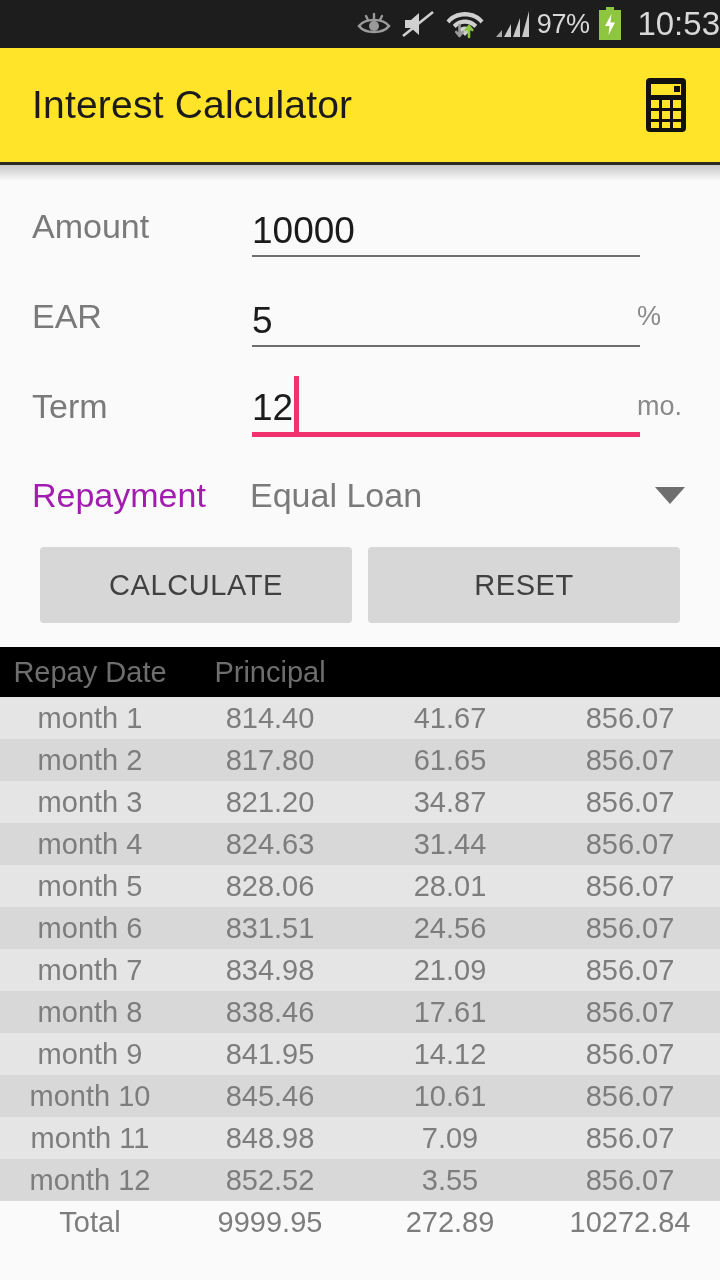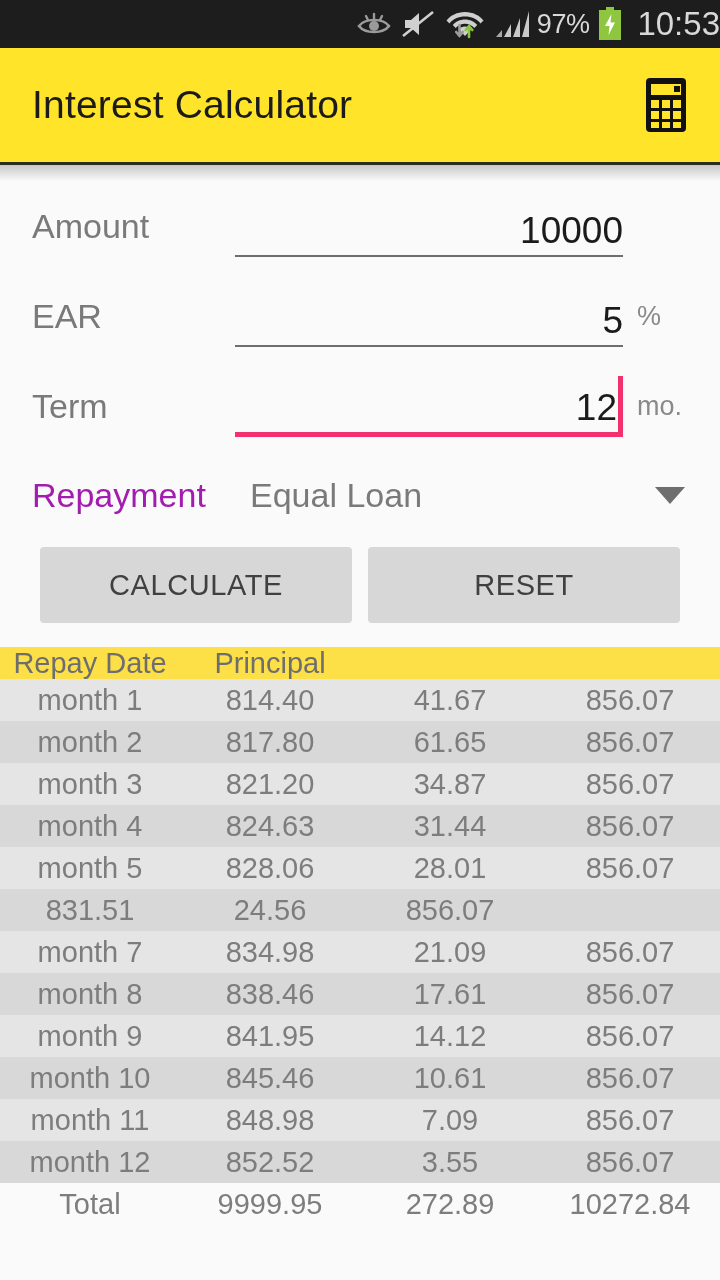--- a/index.html
+++ b/index.html
@@ -91,12 +91,12 @@
   }
   .field-input-wrap {
     position: absolute;
-    left: 235px;
+    left: 252px;
     width: 388px;
     height: 62px;
     display: flex;
     align-items: flex-end;
-    justify-content: flex-end;
+    justify-content: flex-start;
     border-bottom: 2px solid #6e6e6e;
     padding-bottom: 4px;
   }

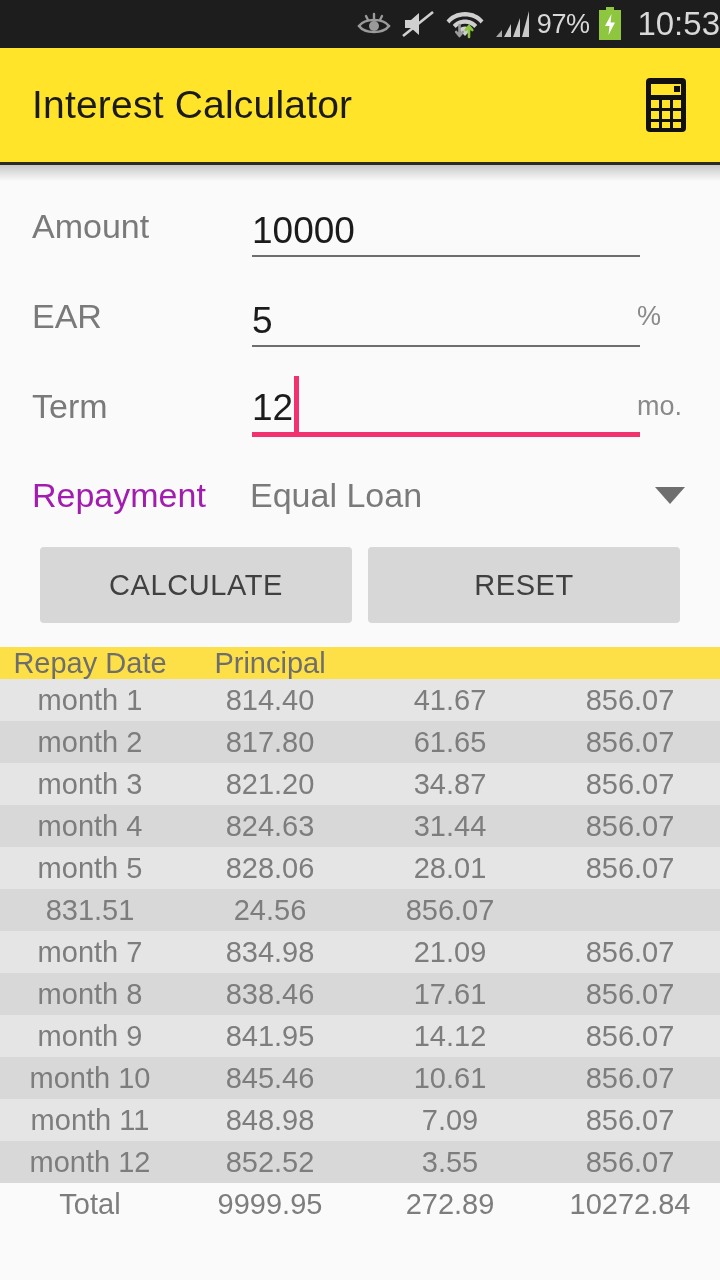--- a/index.html
+++ b/index.html
@@ -181,7 +181,7 @@
     height: 42px;
     align-items: center;
   }
-  .t-row.header { background: #fde047; height: 32px; }
+  .t-row.header { background: #000000; height: 50px; }
   .t-row.odd   { background: #e5e5e5; }
   .t-row.even  { background: #d8d8d8; }
   .t-row.total { background: #fafafa; }

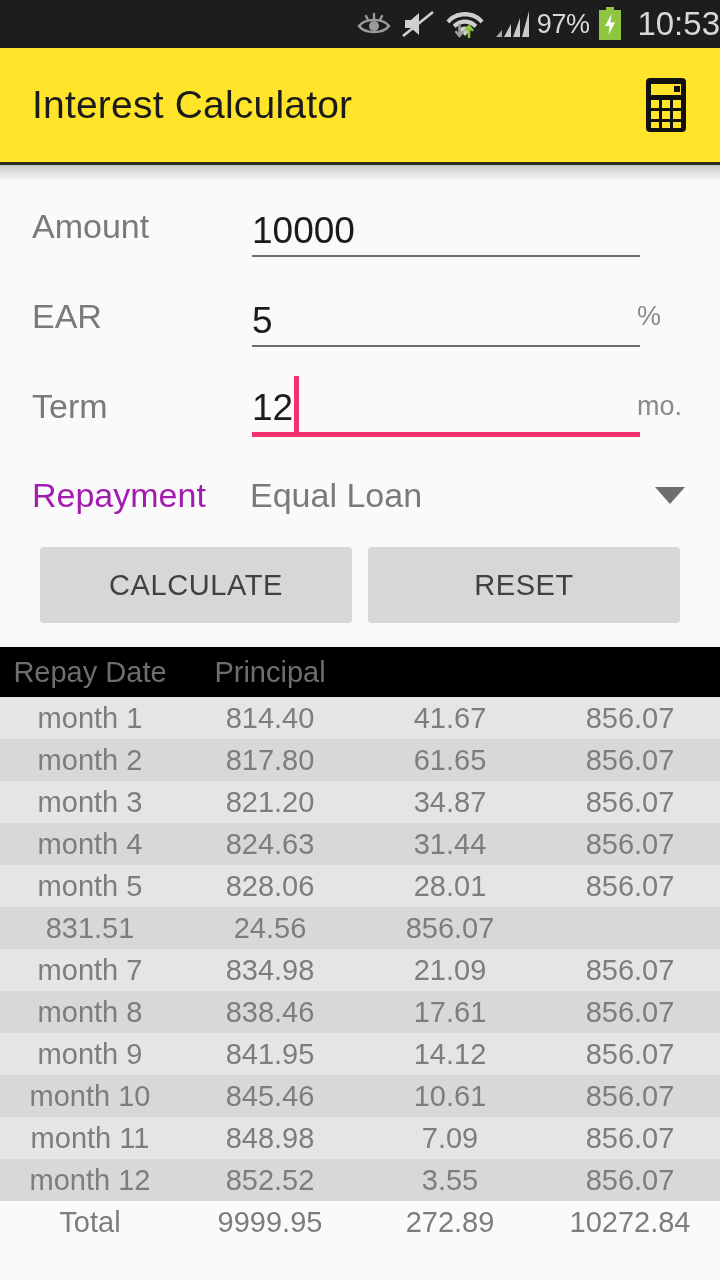--- a/index.html
+++ b/index.html
@@ -345,6 +345,7 @@
         <div class="t-cell">856.07</div>
       </div>
       <div class="t-row even">
+        <div class="t-cell">month 6</div>
         <div class="t-cell">831.51</div>
         <div class="t-cell">24.56</div>
         <div class="t-cell">856.07</div>

